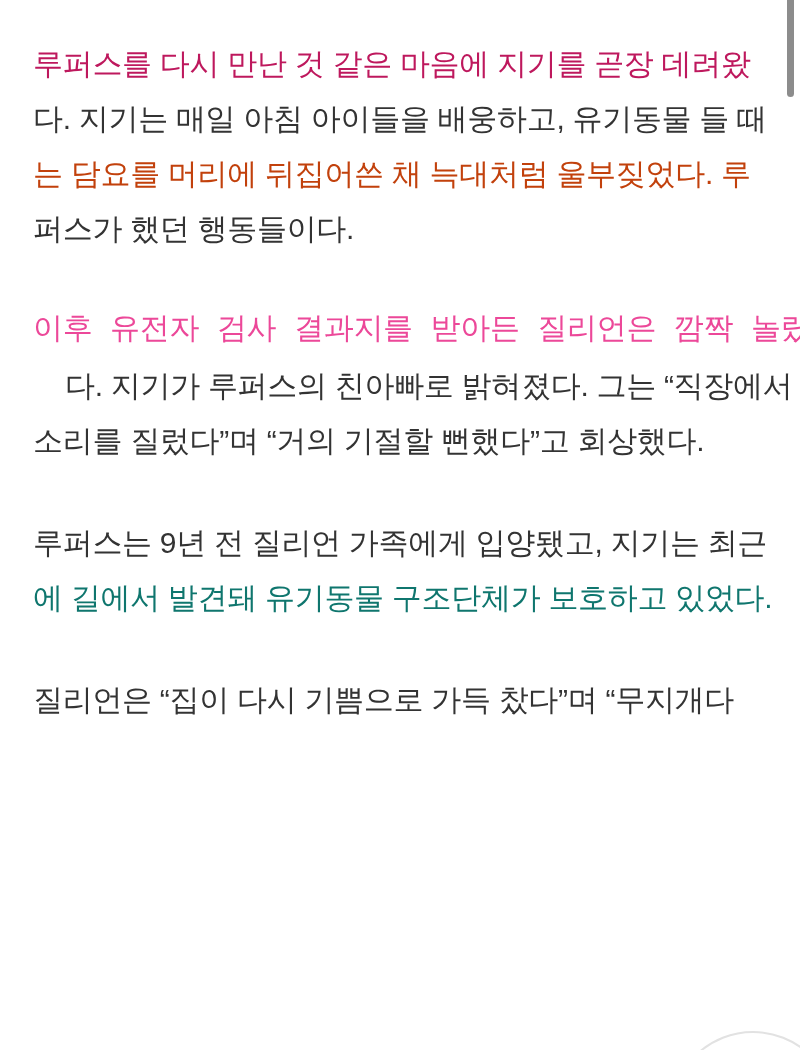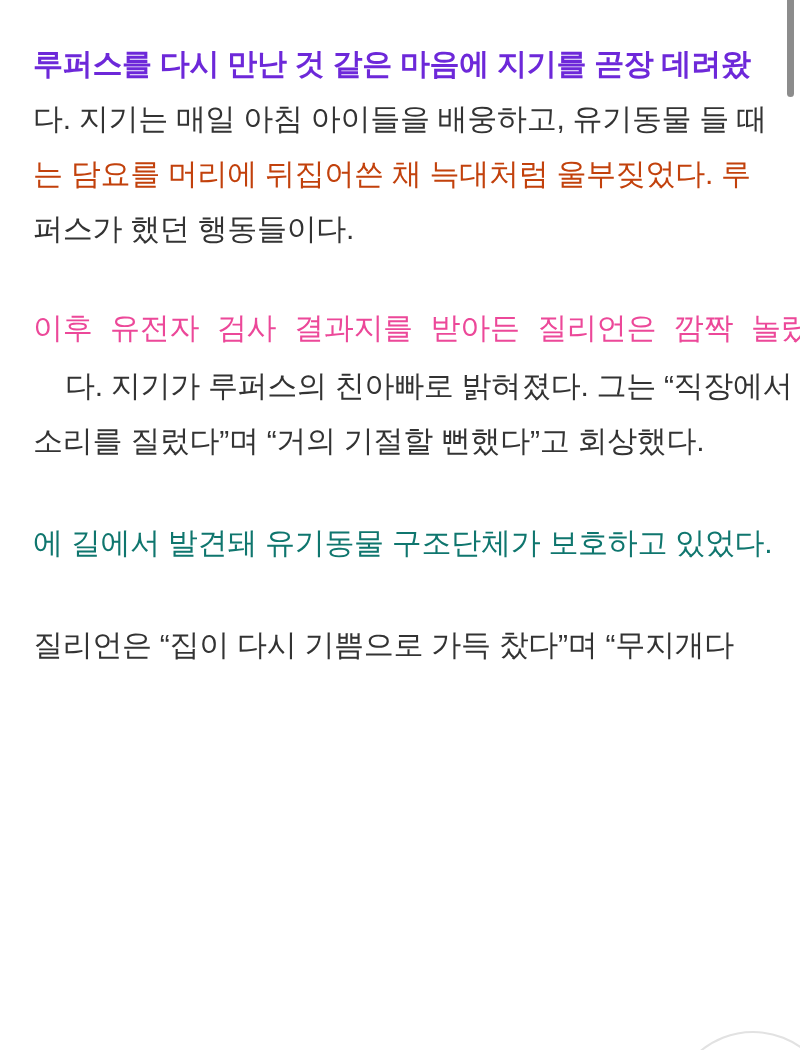--- a/index.html
+++ b/index.html
@@ -54,7 +54,7 @@
 <div class="page" style="background: rgb(255, 255, 255);">
   <div class="content" id="article-body">
       <div class="paragraph">
-        <div class="line" style="color: #6d28d9; font-weight: bold;">루퍼스를 다시 만난 것 같은 마음에 지기를 곧장 데려왔</div>
+        <div class="line" style="color: #be185d;">루퍼스를 다시 만난 것 같은 마음에 지기를 곧장 데려왔</div>
         <div class="line" style="color: rgb(51, 51, 51);">다. 지기는 매일 아침 아이들을 배웅하고, 유기동물 들 때</div>
         <div class="line" style="color: #c2410c;">는 담요를 머리에 뒤집어쓴 채 늑대처럼 울부짖었다. 루</div>
         <div class="line" style="color: rgb(51, 51, 51);">퍼스가 했던 행동들이다.</div>

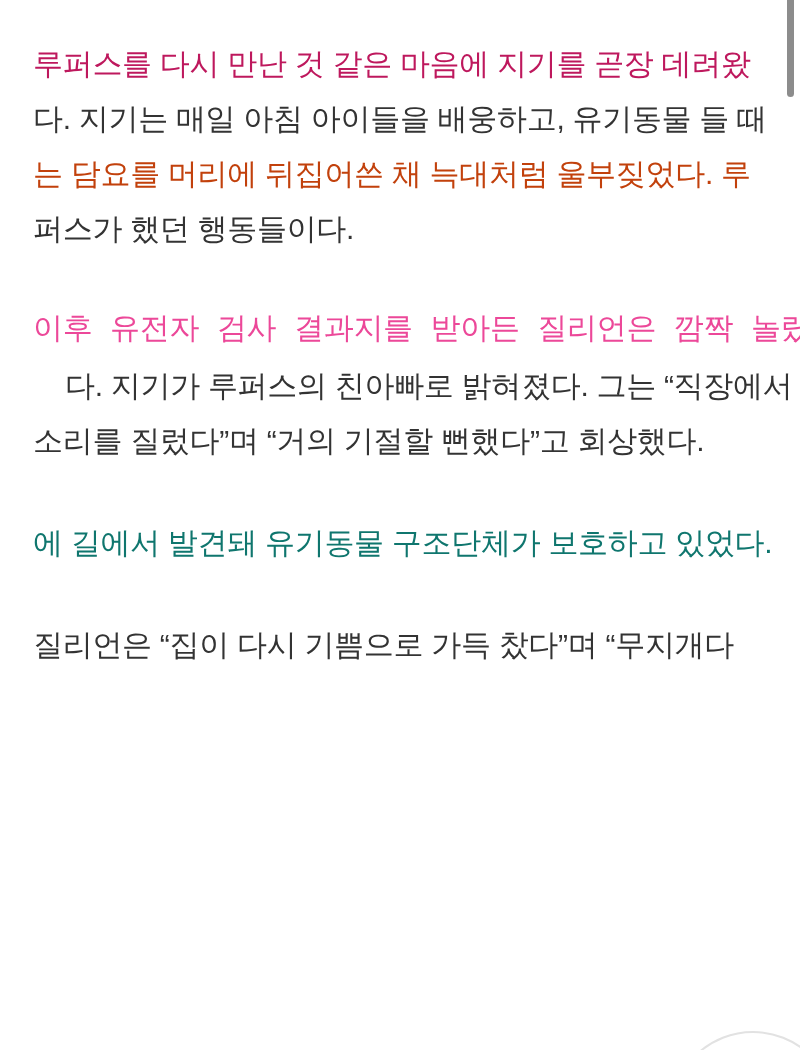--- a/index.html
+++ b/index.html
@@ -65,6 +65,7 @@
         <div class="line" style="color: rgb(51, 51, 51);">소리를 질렀다”며 “거의 기절할 뻔했다”고 회상했다.</div>
       </div>
       <div class="paragraph">
+        <div class="line" style="color: rgb(51, 51, 51);">루퍼스는 9년 전 질리언 가족에게 입양됐고, 지기는 최근</div>
         <div class="line" style="color: #0f766e;">에 길에서 발견돼 유기동물 구조단체가 보호하고 있었다.</div>
       </div>
       <div class="paragraph">

